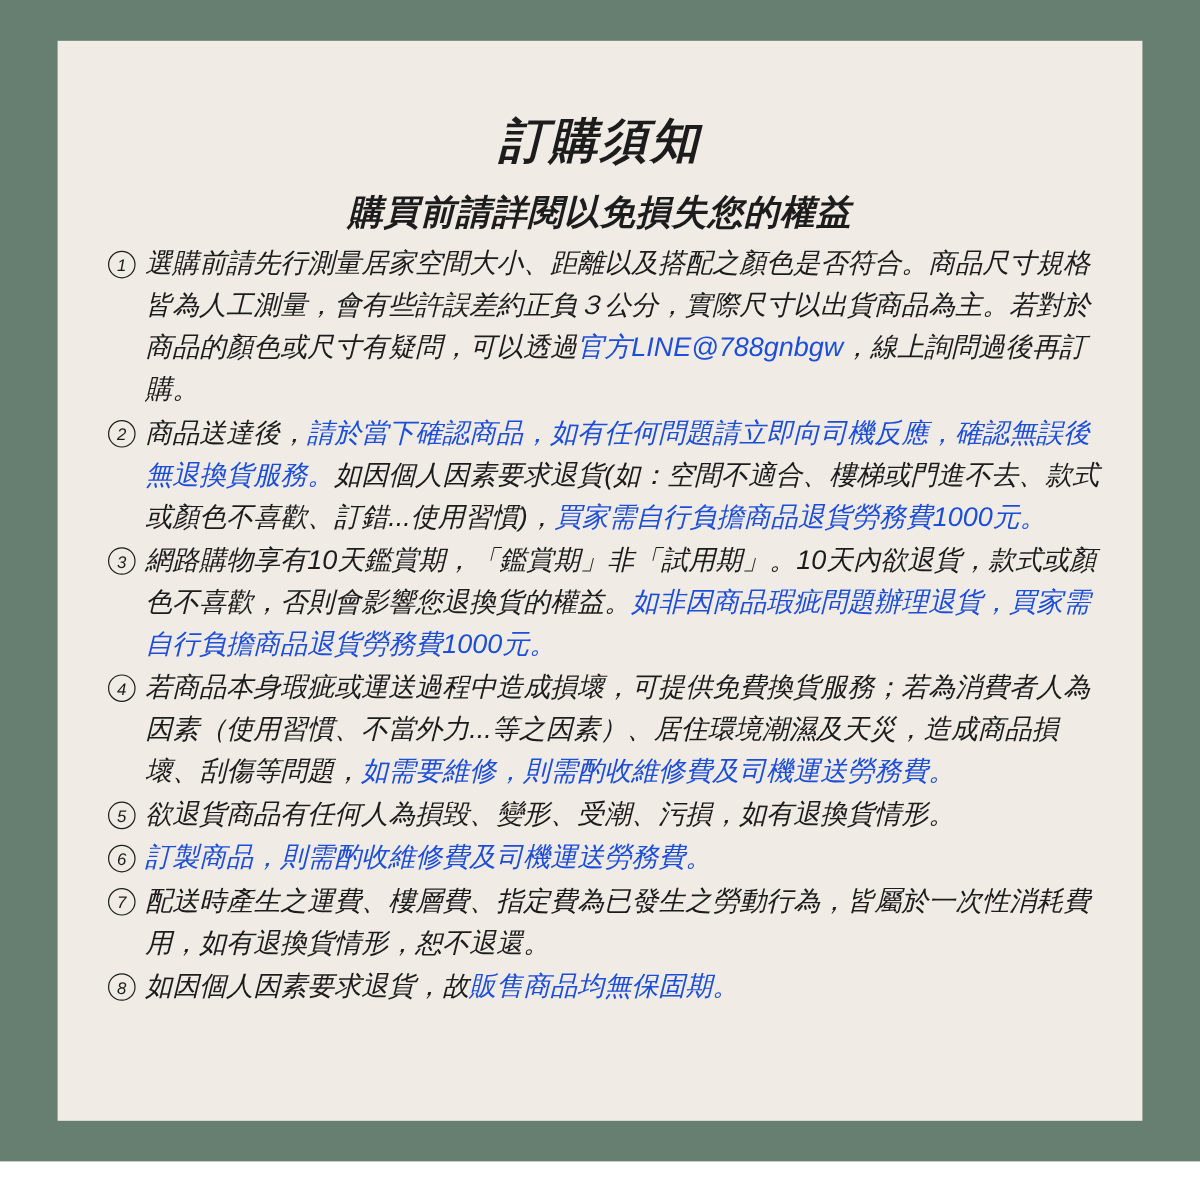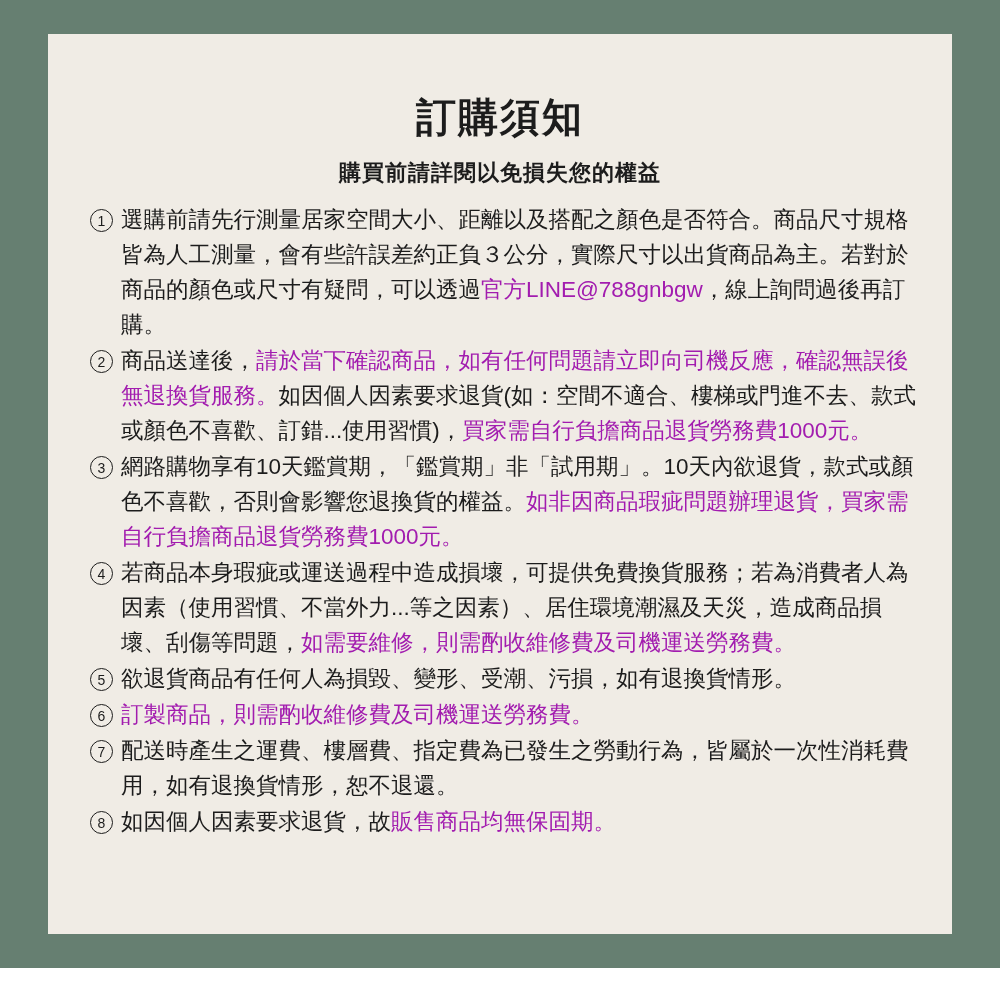--- a/index.html
+++ b/index.html
@@ -28,6 +28,7 @@
     height: 968px;
     background: #667f71;
     box-sizing: border-box;
+    font-style: italic;
   }
   .panel {
     position: absolute;

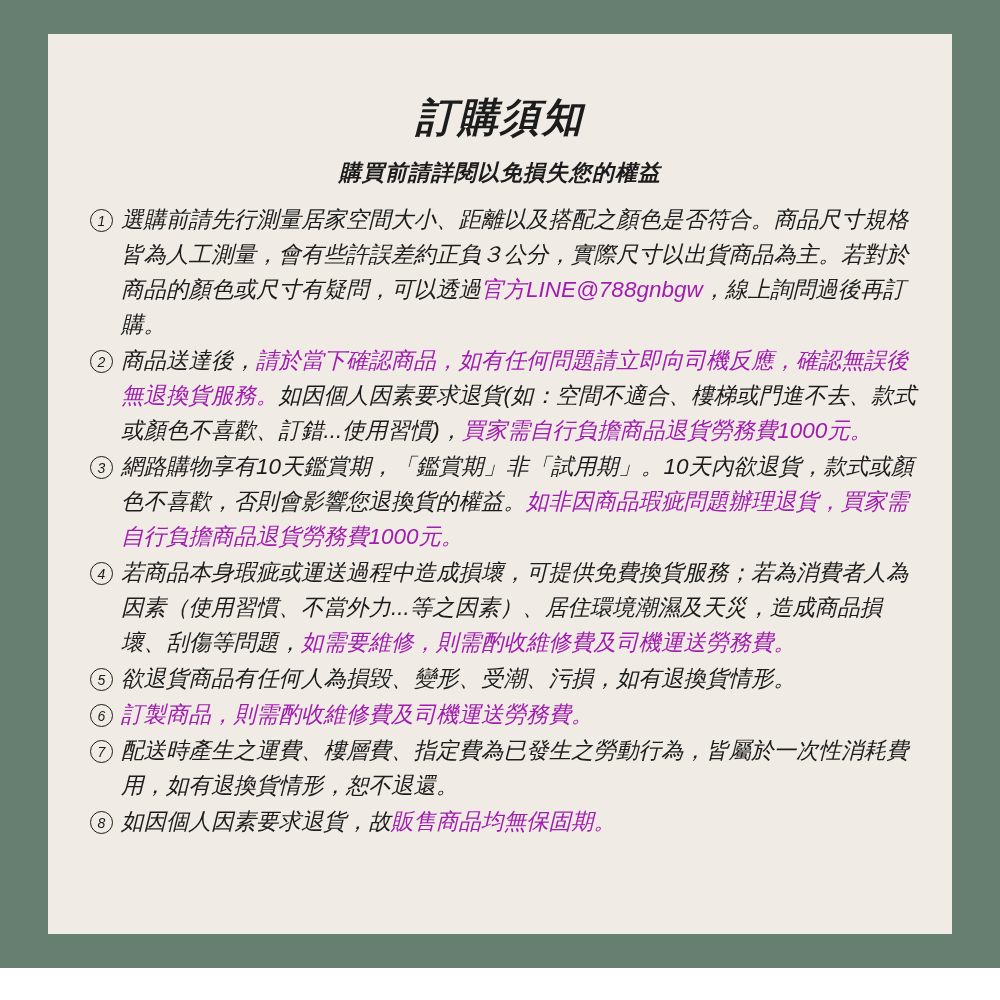--- a/index.html
+++ b/index.html
@@ -56,7 +56,7 @@
     left: 0;
     width: 904px;
     text-align: center;
-    font-size: 22px;
+    font-size: 29px;
     font-weight: bold;
     letter-spacing: 1px;
     color: #1c1c1c;

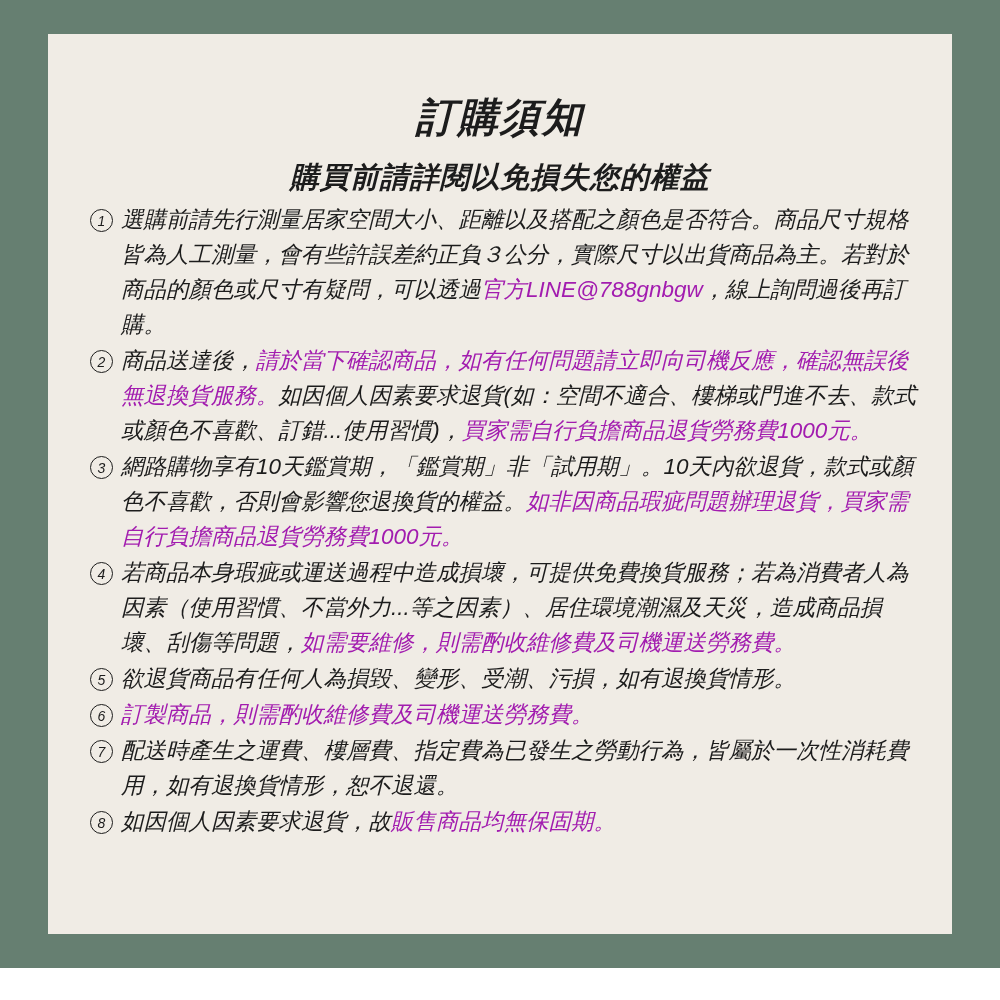--- a/index.html
+++ b/index.html
@@ -95,7 +95,7 @@
     word-break: break-all;
   }
   .text .r {
-    color: #a21caf;
+    color: #1d4ed8;
   }
   .footer-strip {
     position: absolute;

